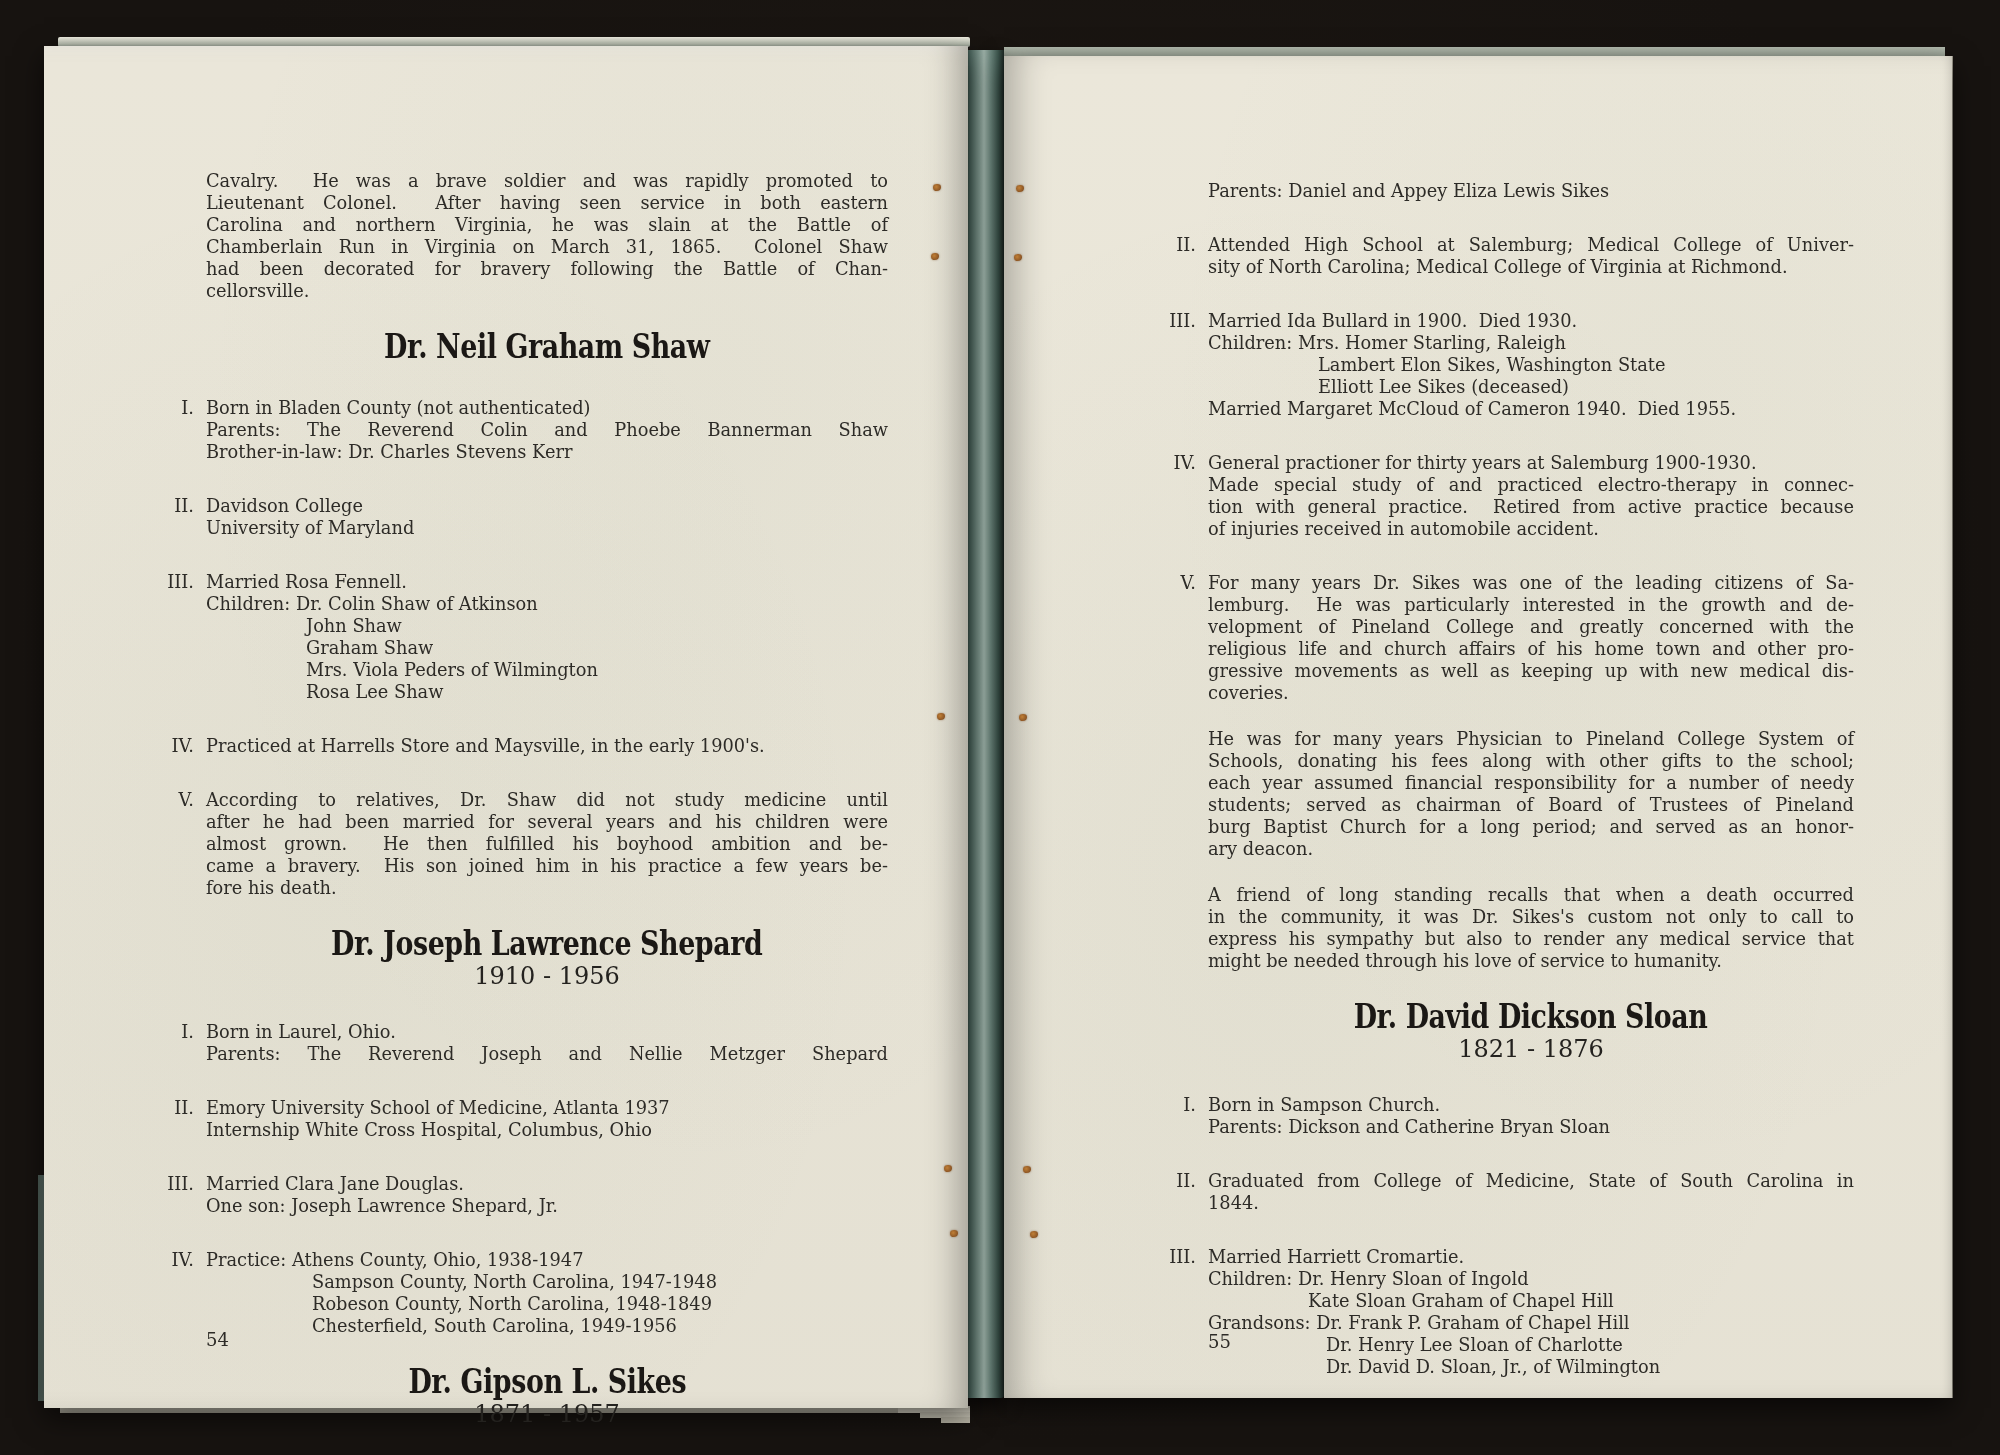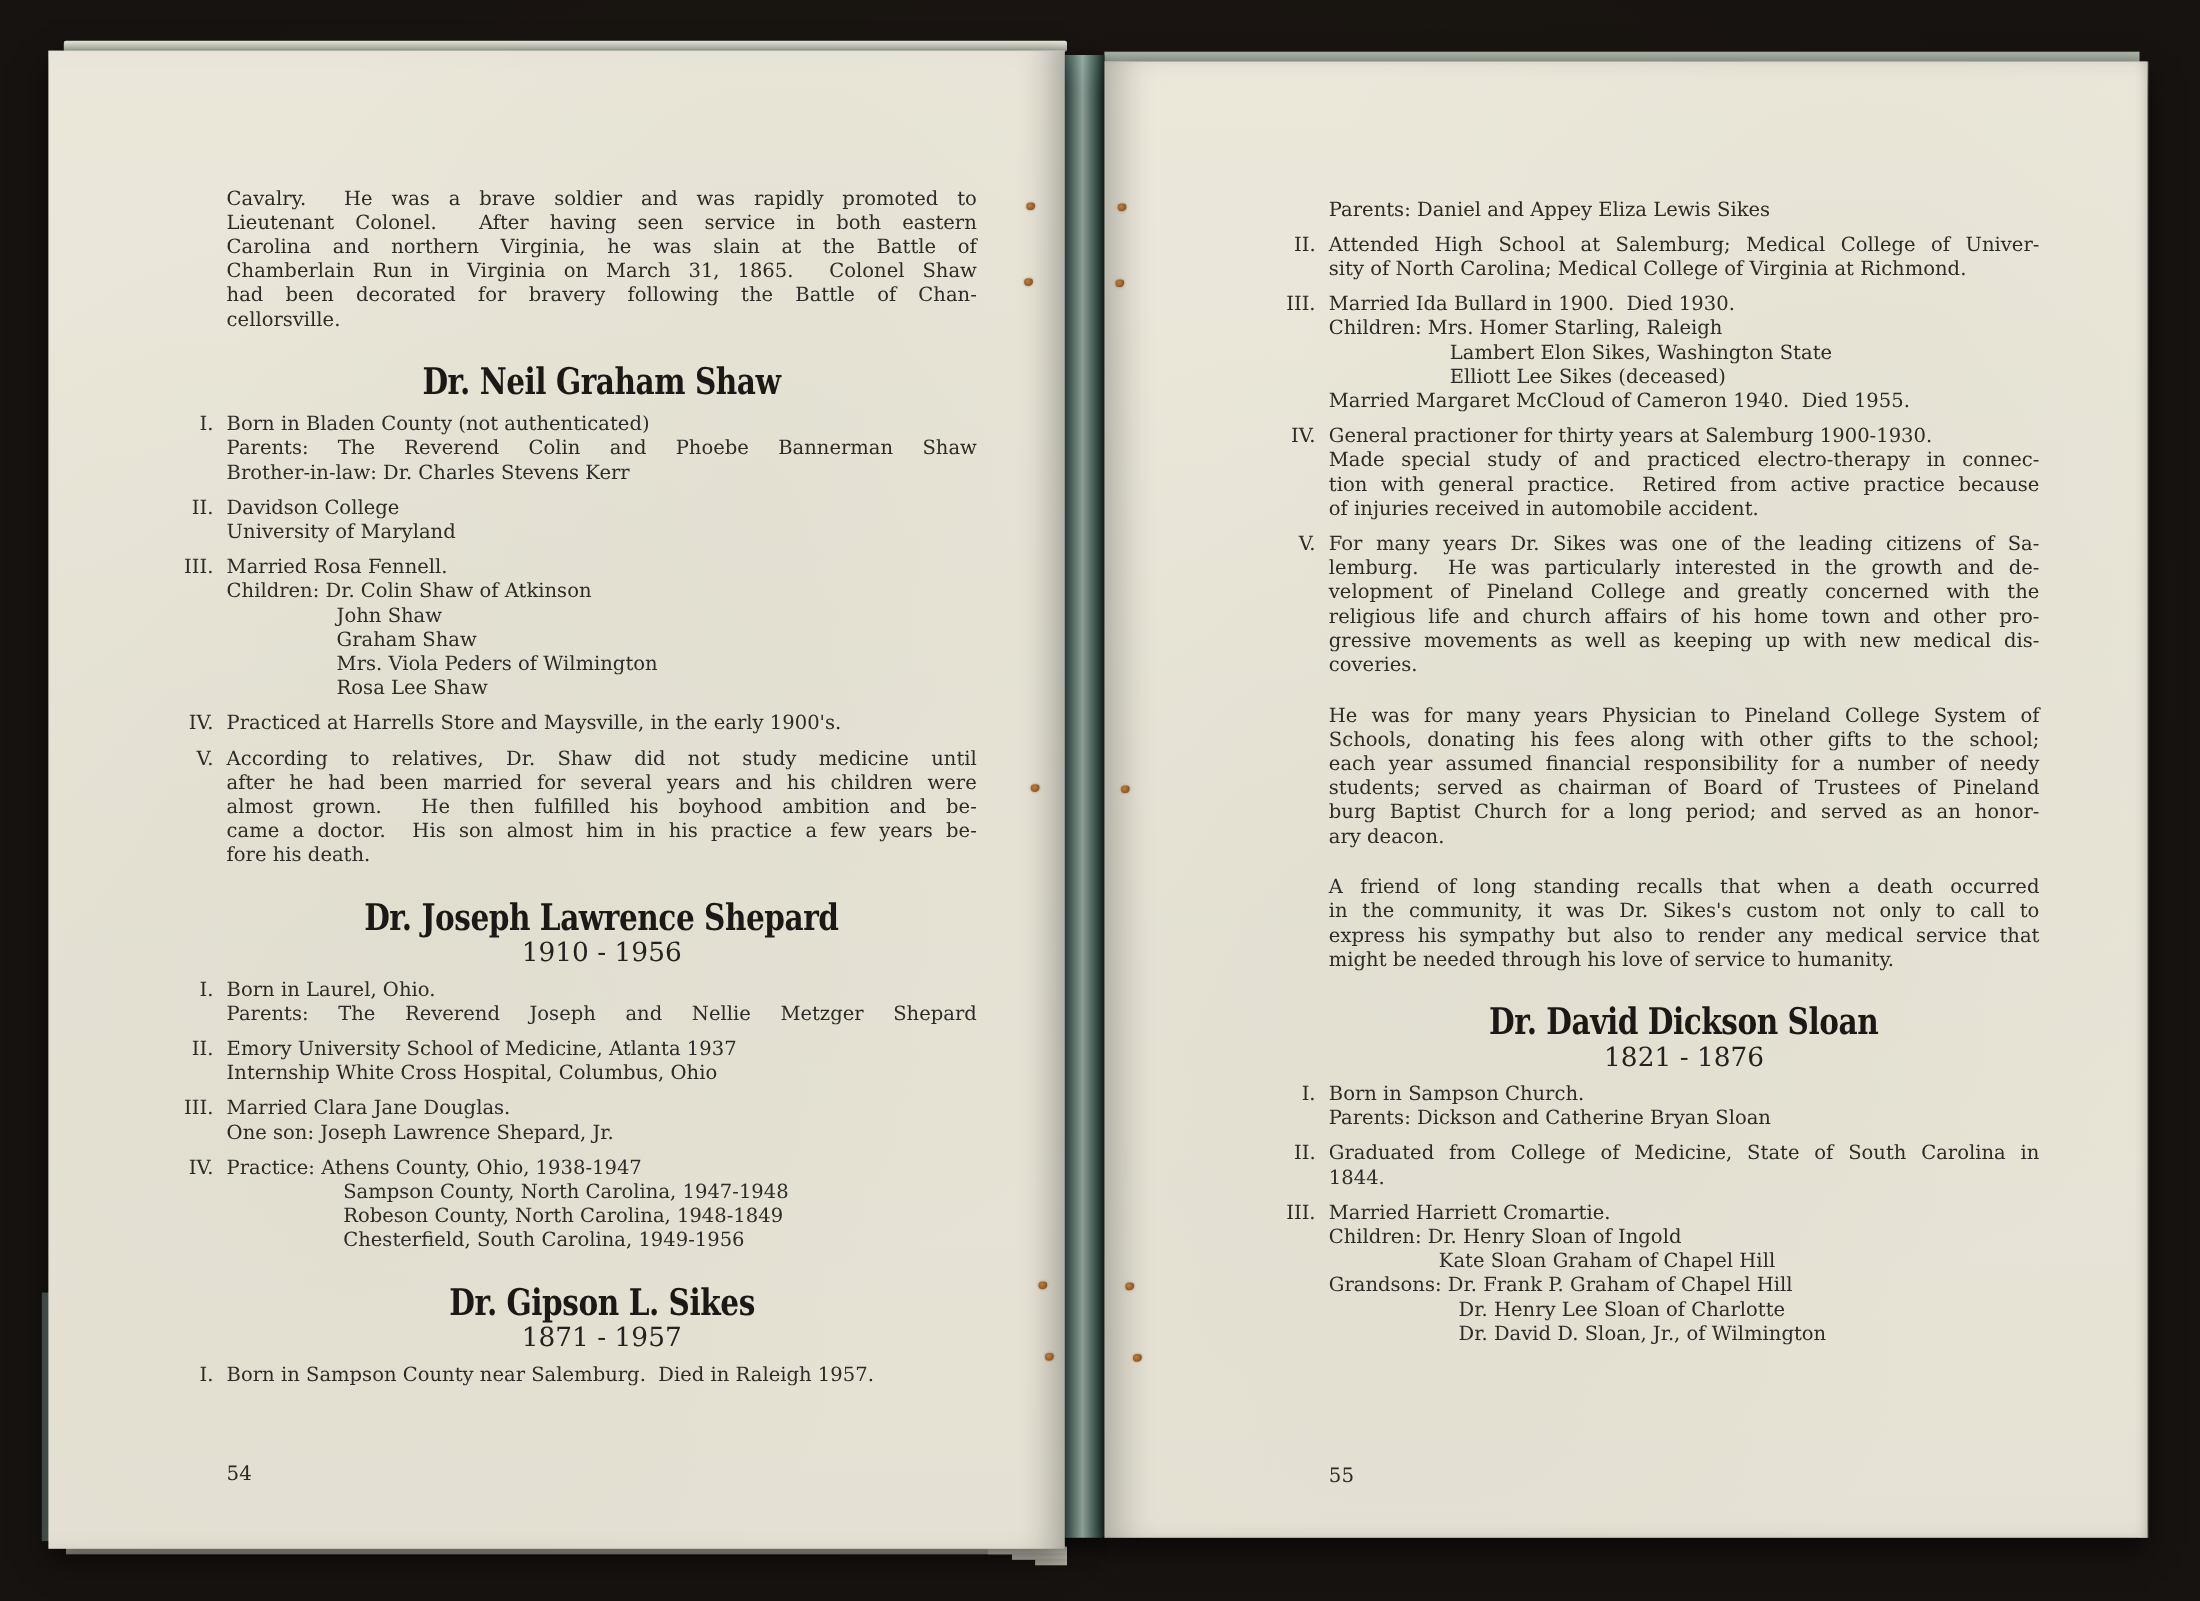--- a/index.html
+++ b/index.html
@@ -34,7 +34,7 @@
     text-align:left;
   }
   .line.j{text-align:justify;text-align-last:justify;}
-  .block{position:relative;margin-top:10px;}
+  .block{position:relative;margin-top:32px;}
   .block.para{margin-top:24px;}
   .content > .block:first-child{margin-top:0;}
   .num{

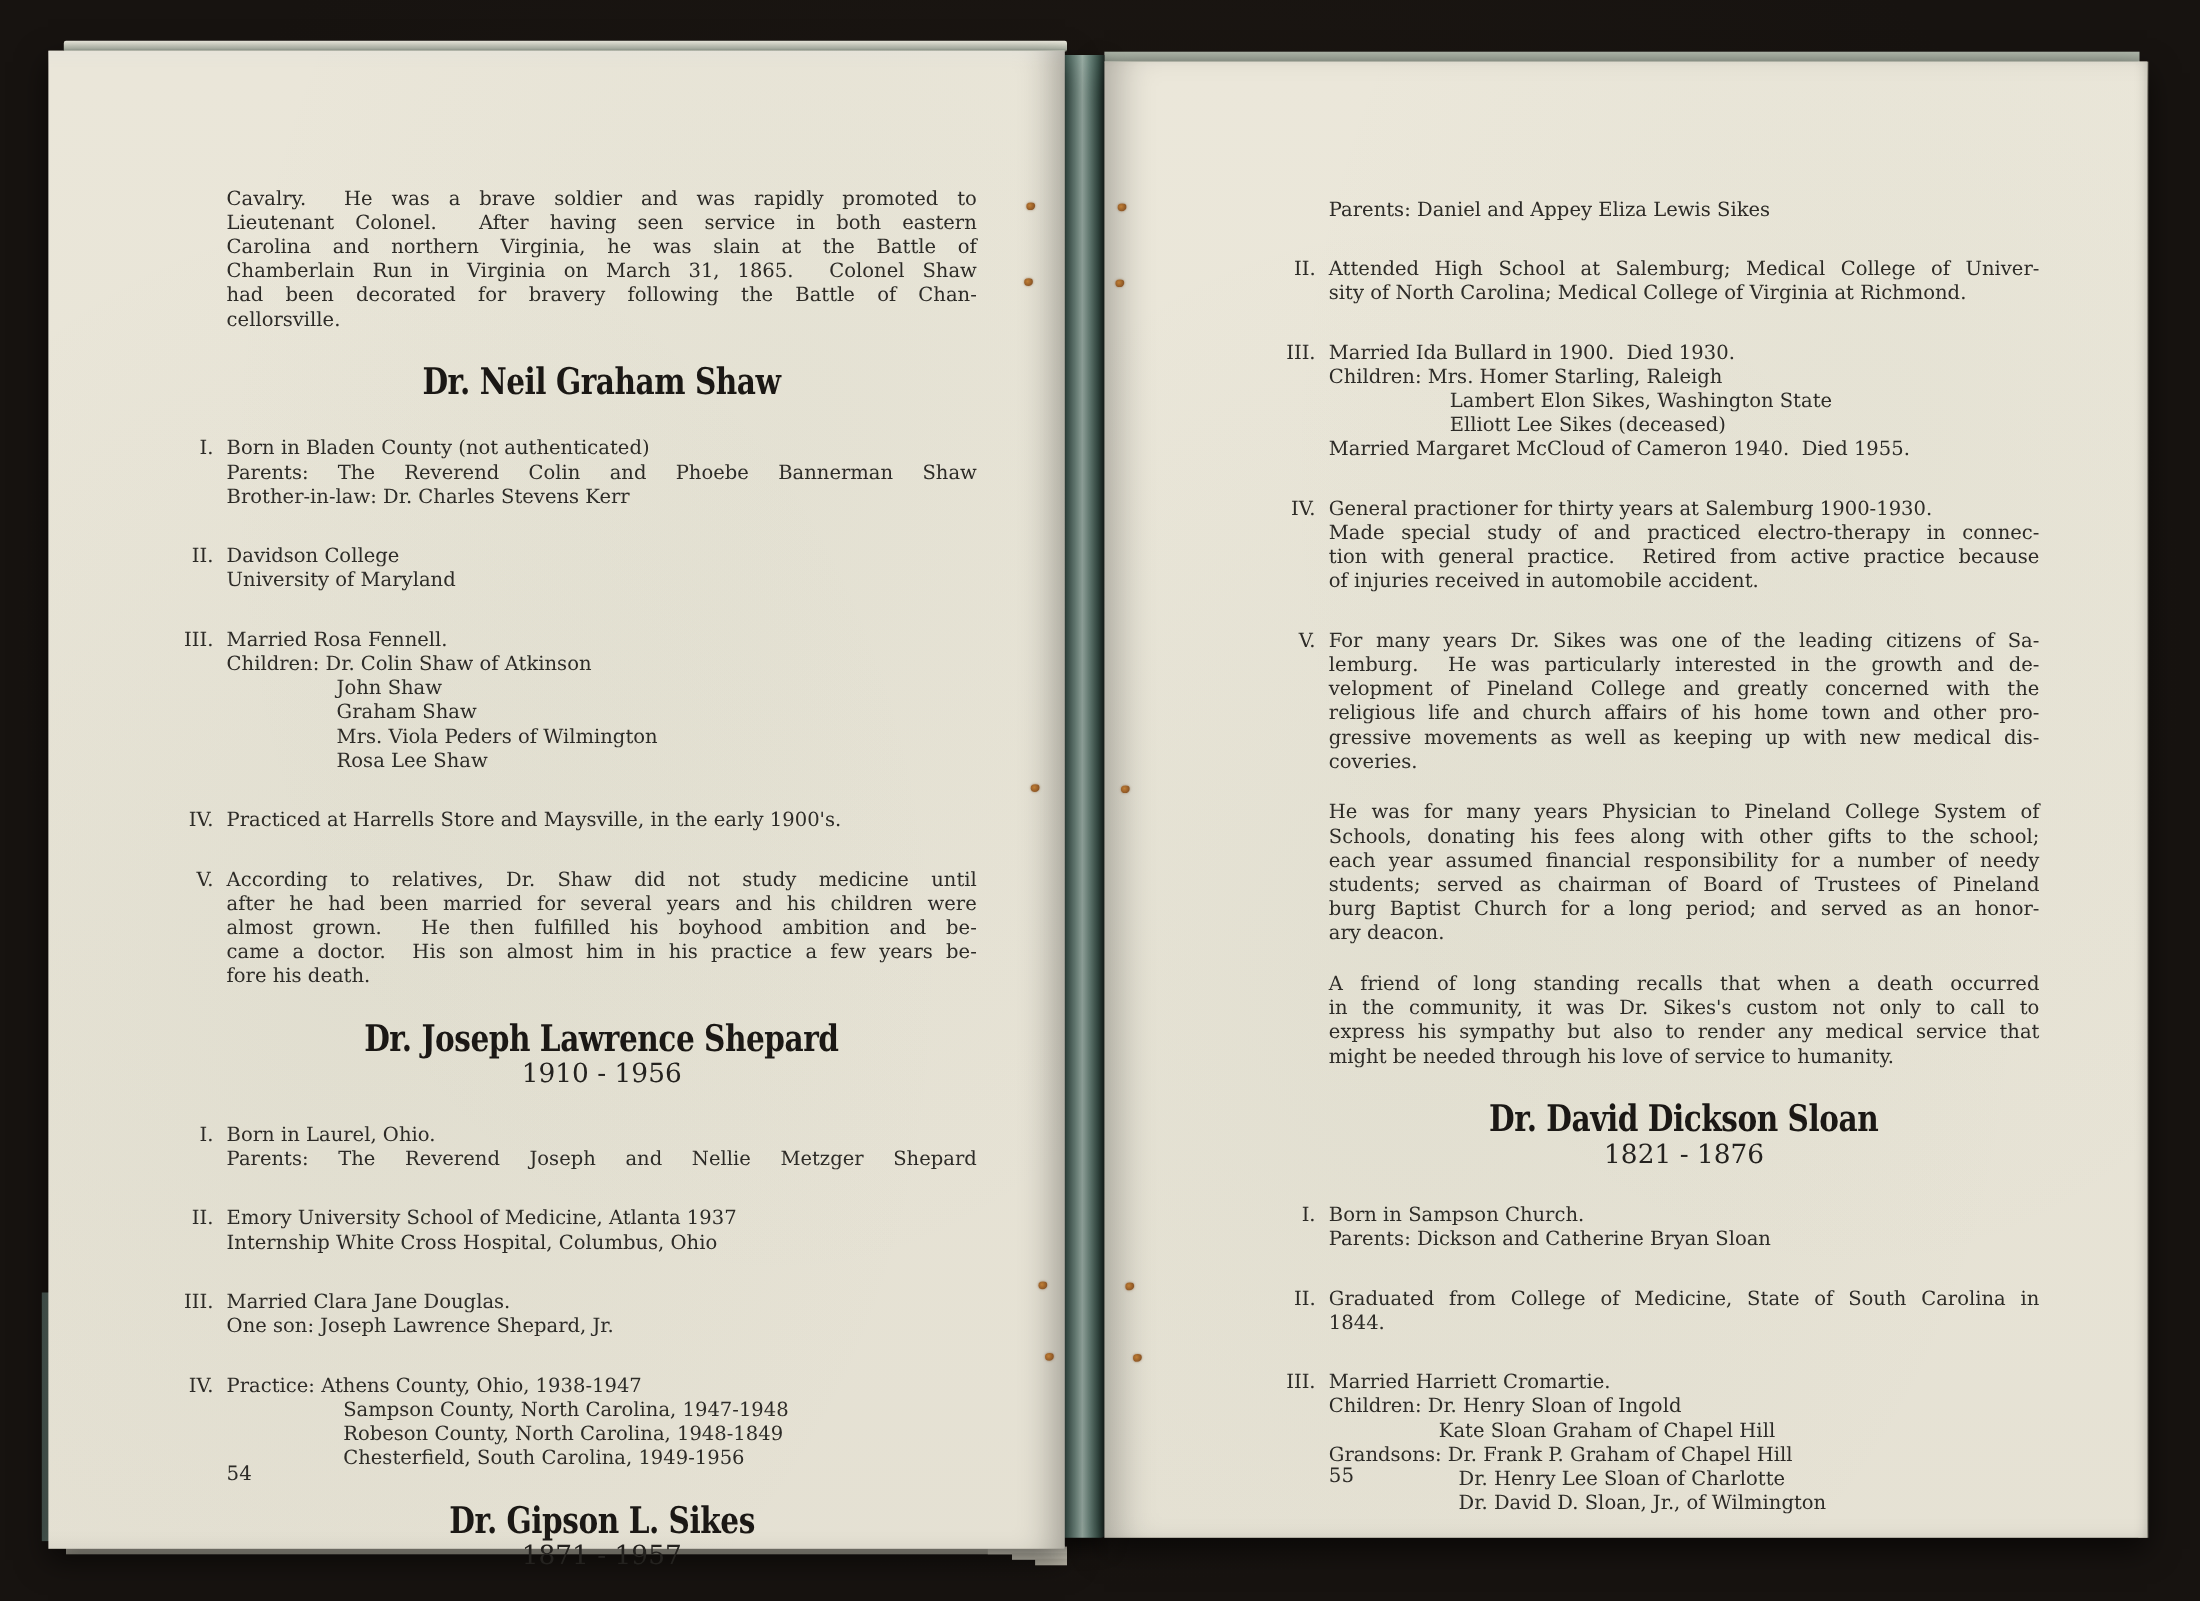--- a/index.html
+++ b/index.html
@@ -130,7 +130,7 @@
         <div class="line j">According to relatives, Dr. Shaw did not study medicine until</div>
         <div class="line j">after he had been married for several years and his children were</div>
         <div class="line j">almost grown.  He then fulfilled his boyhood ambition and be-</div>
-        <div class="line j">came a doctor.  His son almost him in his practice a few years be-</div>
+        <div class="line j">came a bravery.  His son joined him in his practice a few years be-</div>
         <div class="line">fore his death.</div>
       </div>
       <div class="heading"><span class="hx">Dr. Joseph Lawrence Shepard</span></div>

